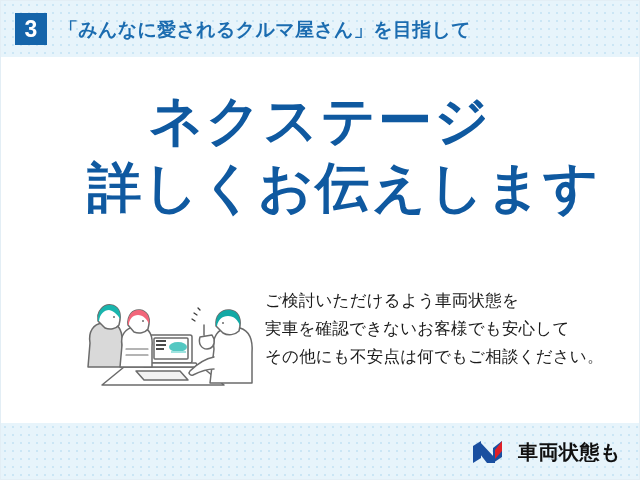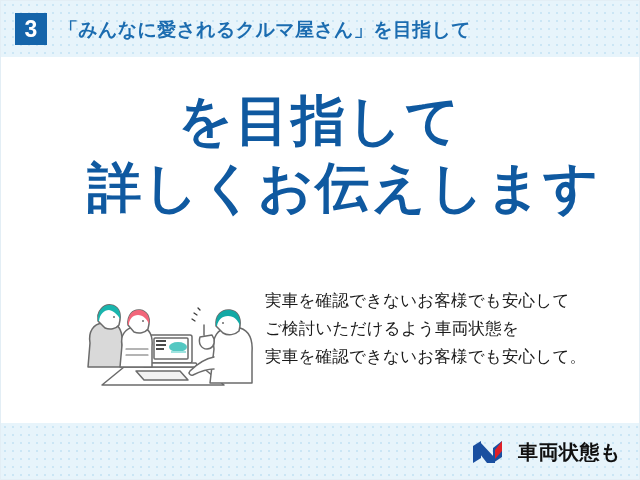--- a/index.html
+++ b/index.html
@@ -141,7 +141,7 @@
   <div id="header-title">「みんなに愛されるクルマ屋さん」を目指して</div>
 
   <div id="headline">
-    <span class="line1">を目指して</span>
+    <span class="line1">ネクステージ</span>
     <span class="line2">詳しくお伝えします</span>
   </div>
 

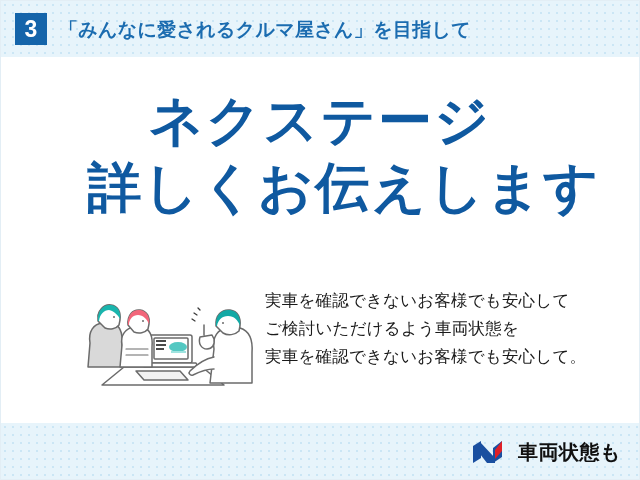--- a/index.html
+++ b/index.html
@@ -208,8 +208,8 @@
   </div>
 
   <div id="body-copy">
+    <div>ご検討いただけるよう車両状態を</div>
     <div>実車を確認できないお客様でも安心して</div>
-    <div>ご検討いただけるよう車両状態を</div>
     <div>実車を確認できないお客様でも安心して。</div>
   </div>
 

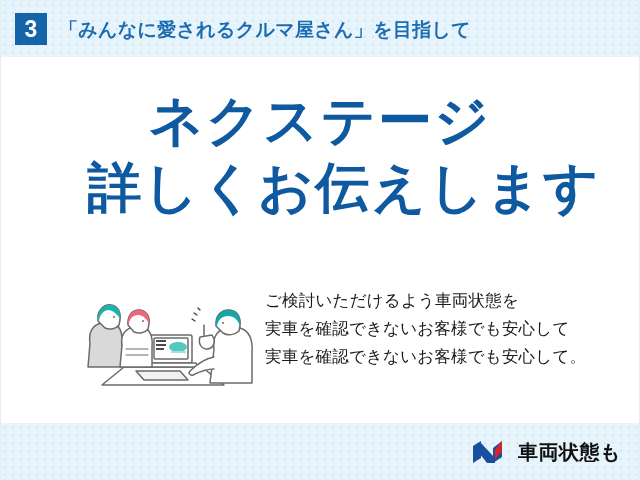--- a/index.html
+++ b/index.html
@@ -210,7 +210,7 @@
   <div id="body-copy">
     <div>ご検討いただけるよう車両状態を</div>
     <div>実車を確認できないお客様でも安心して</div>
-    <div>実車を確認できないお客様でも安心して。</div>
+    <div>その他にも不安点は何でもご相談ください。</div>
   </div>
 
   <div id="footer-band" class="dot-band"></div>

